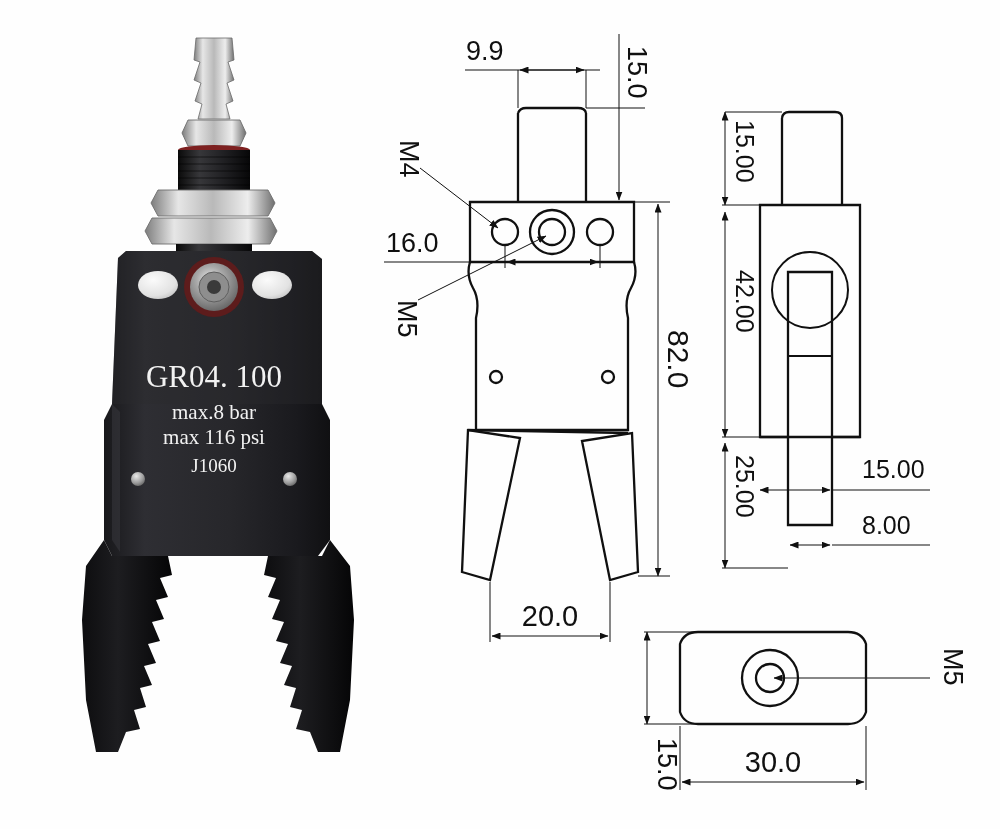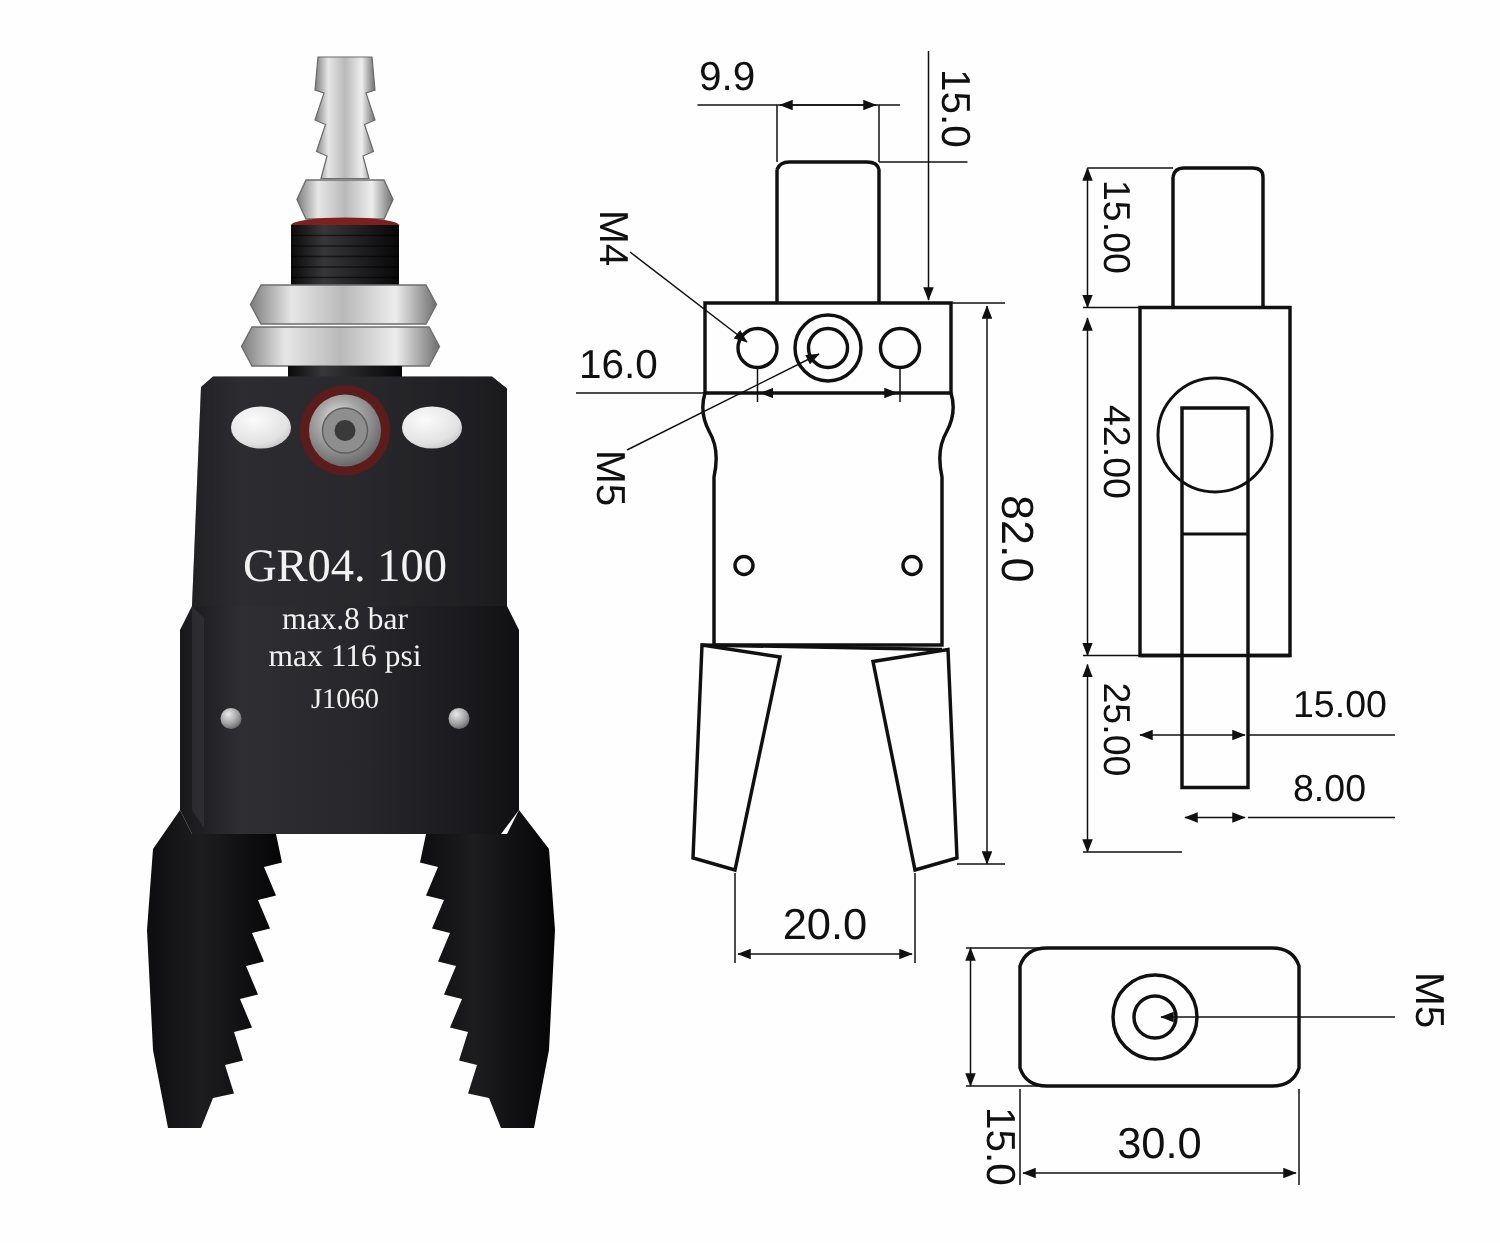--- a/index.html
+++ b/index.html
@@ -7,7 +7,7 @@
   body{width:1000px;height:829px;position:relative;overflow:hidden;
        font-family:"Liberation Sans", sans-serif;color:#111;}
   .stage{position:absolute;inset:0;width:1000px;height:829px;background:#fefefe;}
-  .photo-pane{position:absolute;left:16px;top:0;width:370px;height:829px;}
+  .photo-pane{position:absolute;left:0;top:0;width:370px;height:829px;}
   .draw-pane{position:absolute;left:370px;top:0;width:630px;height:829px;}
   svg{display:block;overflow:visible;}
   .lbl{font-family:"Liberation Sans", sans-serif;}

